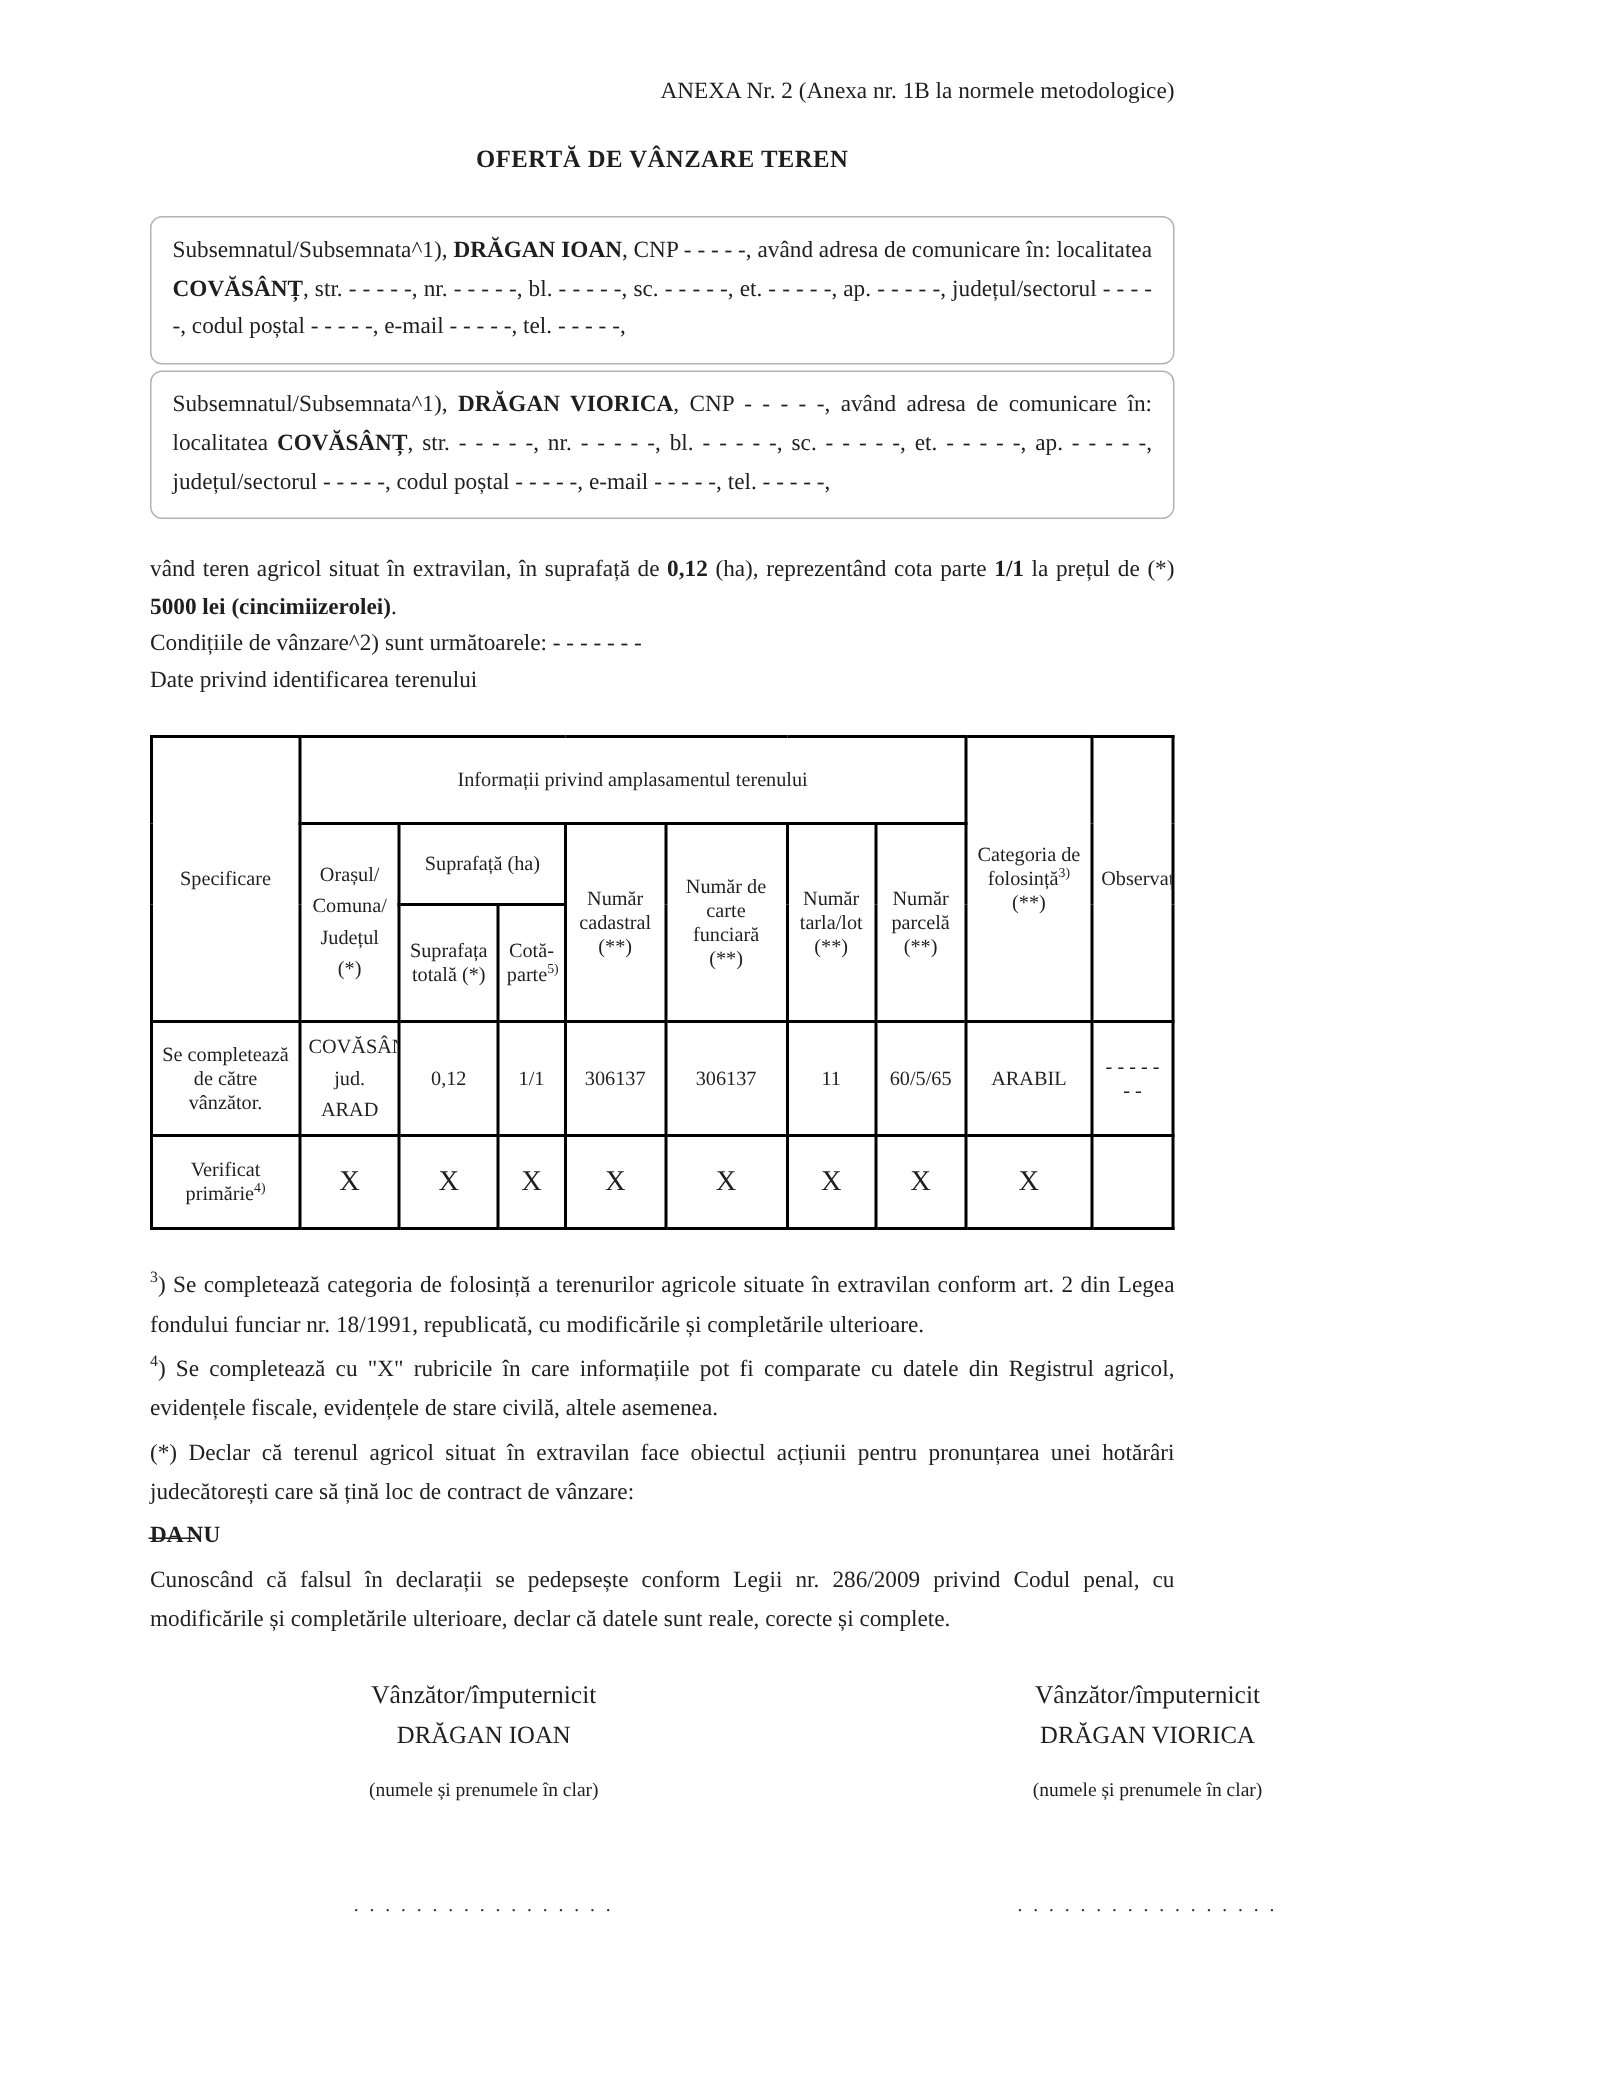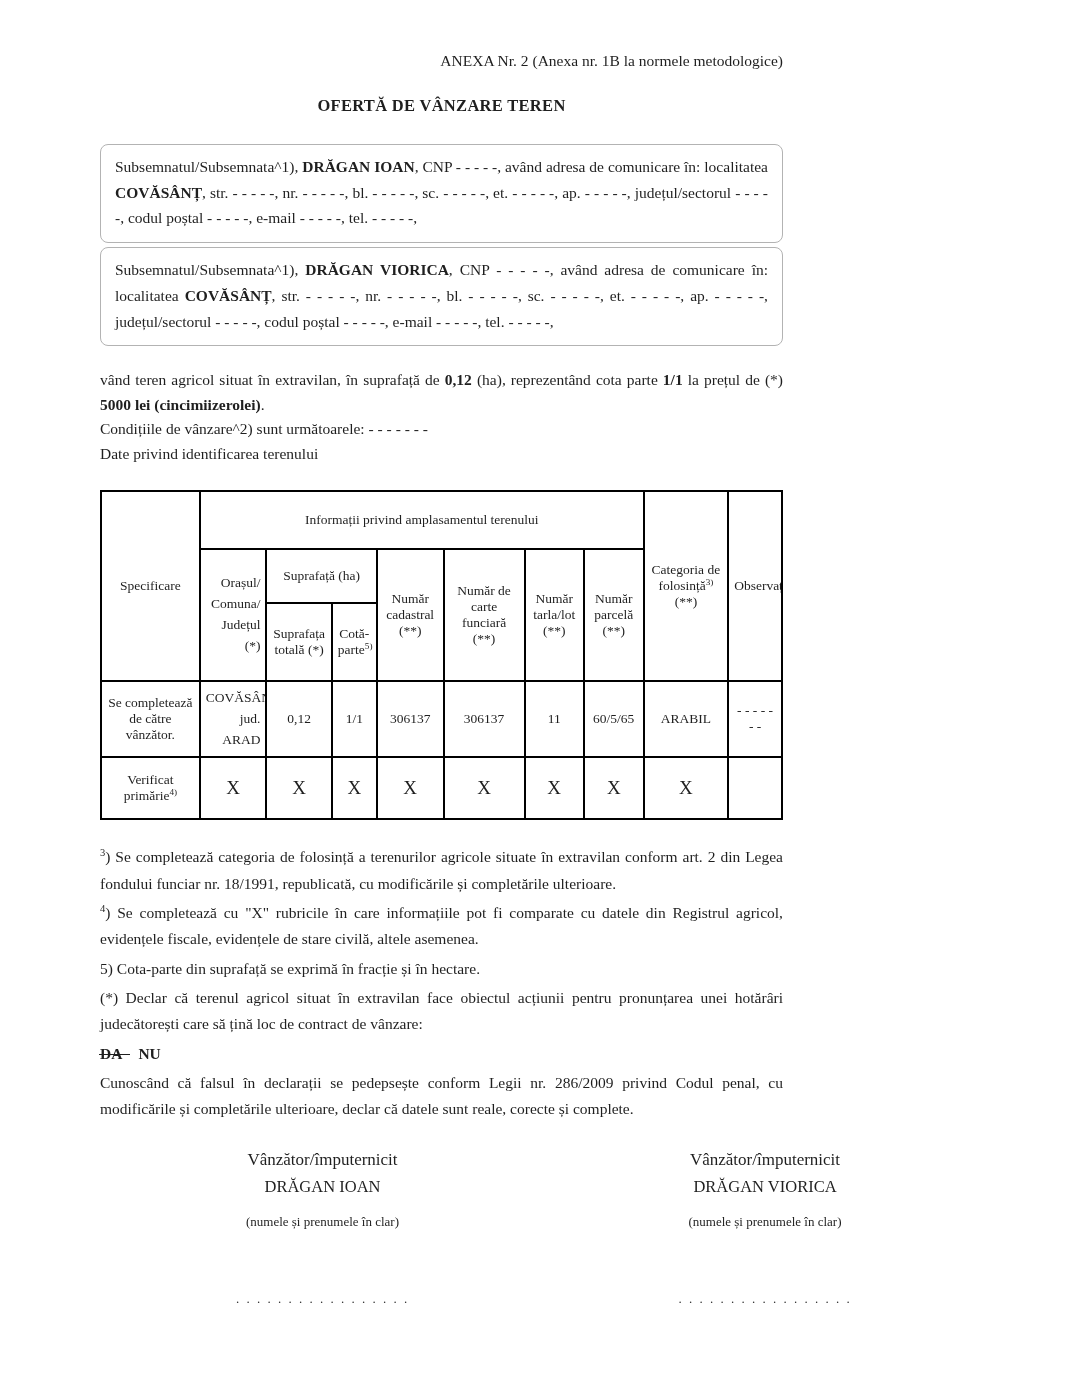--- a/index.html
+++ b/index.html
@@ -43,7 +43,7 @@
   tr.h-sub{height:78px;}
   tr.r-data{height:76px;}
   tr.r-check{height:62px;}
-  .cell-line{display:block;line-height:1.55;text-align:right;}
+  .cell-line{display:block;line-height:1.55;}
   .bold-cell{font-weight:bold;}
   .x-cell{font-size:19px;}
   sup{font-size:0.68em;vertical-align:super;line-height:0;}

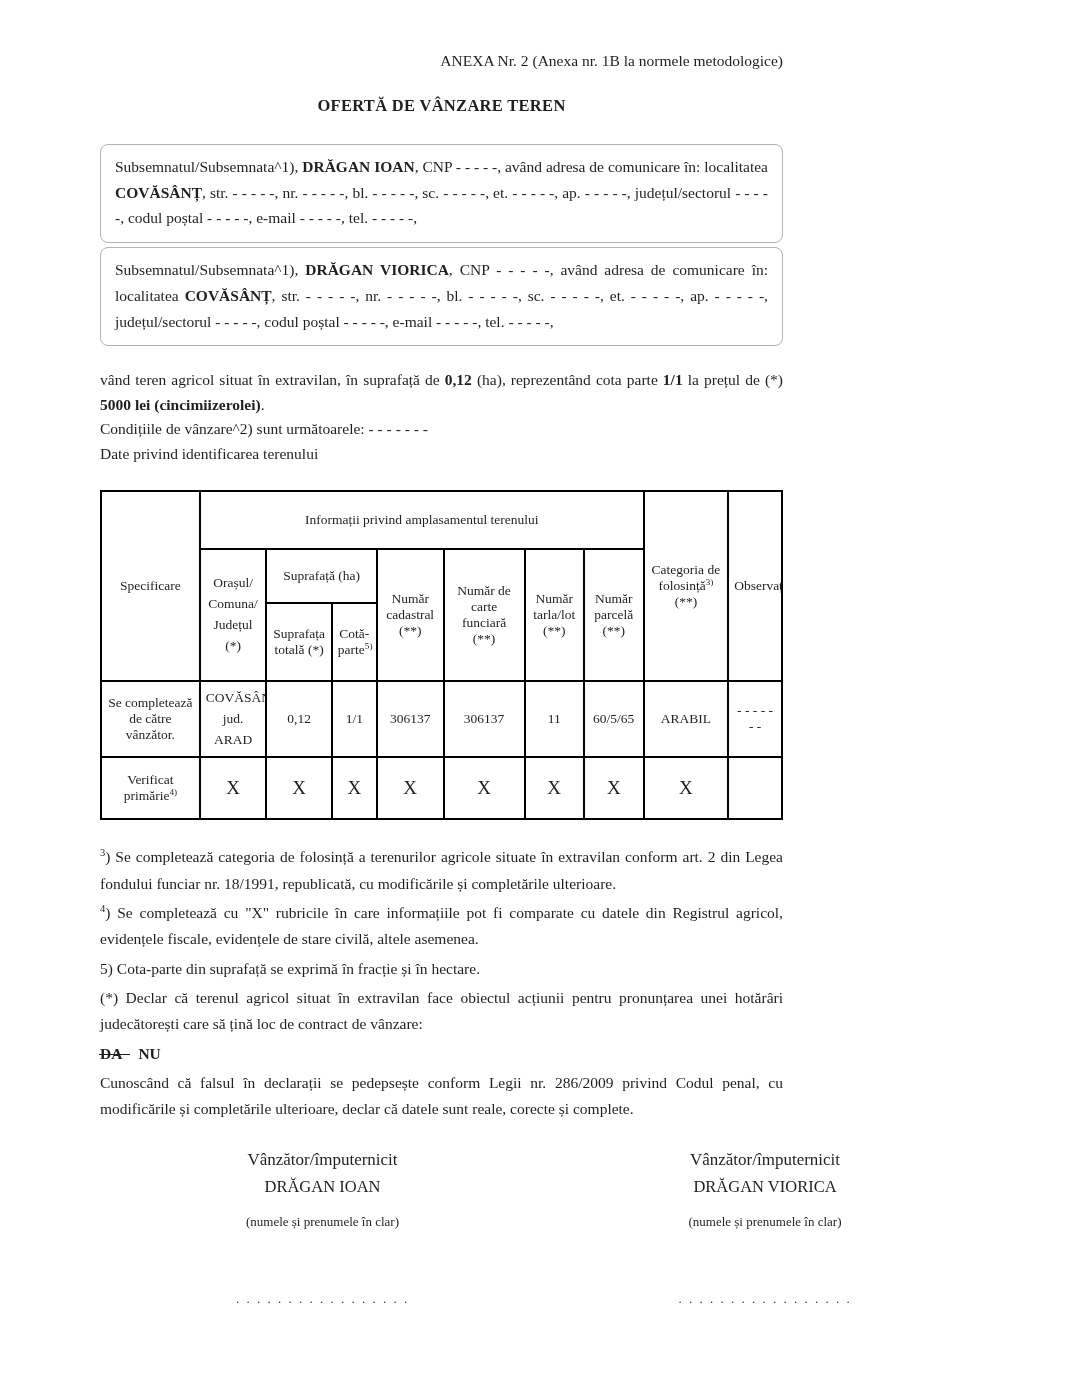--- a/index.html
+++ b/index.html
@@ -158,7 +158,6 @@
   <div class="footnotes">
     <div class="fn"><sup>3</sup><span>) Se completează categoria de folosință a terenurilor agricole situate în extravilan conform art. 2 din Legea fondului funciar nr. 18/1991, republicată, cu modificările și completările ulterioare.</span></div>
     <div class="fn"><sup>4</sup><span>) Se completează cu "X" rubricile în care informațiile pot fi comparate cu datele din Registrul agricol, evidențele fiscale, evidențele de stare civilă, altele asemenea.</span></div>
-    <div class="fn">5) Cota-parte din suprafață se exprimă în fracție și în hectare.</div>
     <div class="fn">(*) Declar că terenul agricol situat în extravilan face obiectul acțiunii pentru pronunțarea unei hotărâri judecătorești care să țină loc de contract de vânzare:</div>
     <div class="da-nu"><span class="strike">DA</span><span class="nu-word">NU</span></div>
     <div class="fn">Cunoscând că falsul în declarații se pedepsește conform Legii nr. 286/2009 privind Codul penal, cu modificările și completările ulterioare, declar că datele sunt reale, corecte și complete.</div>

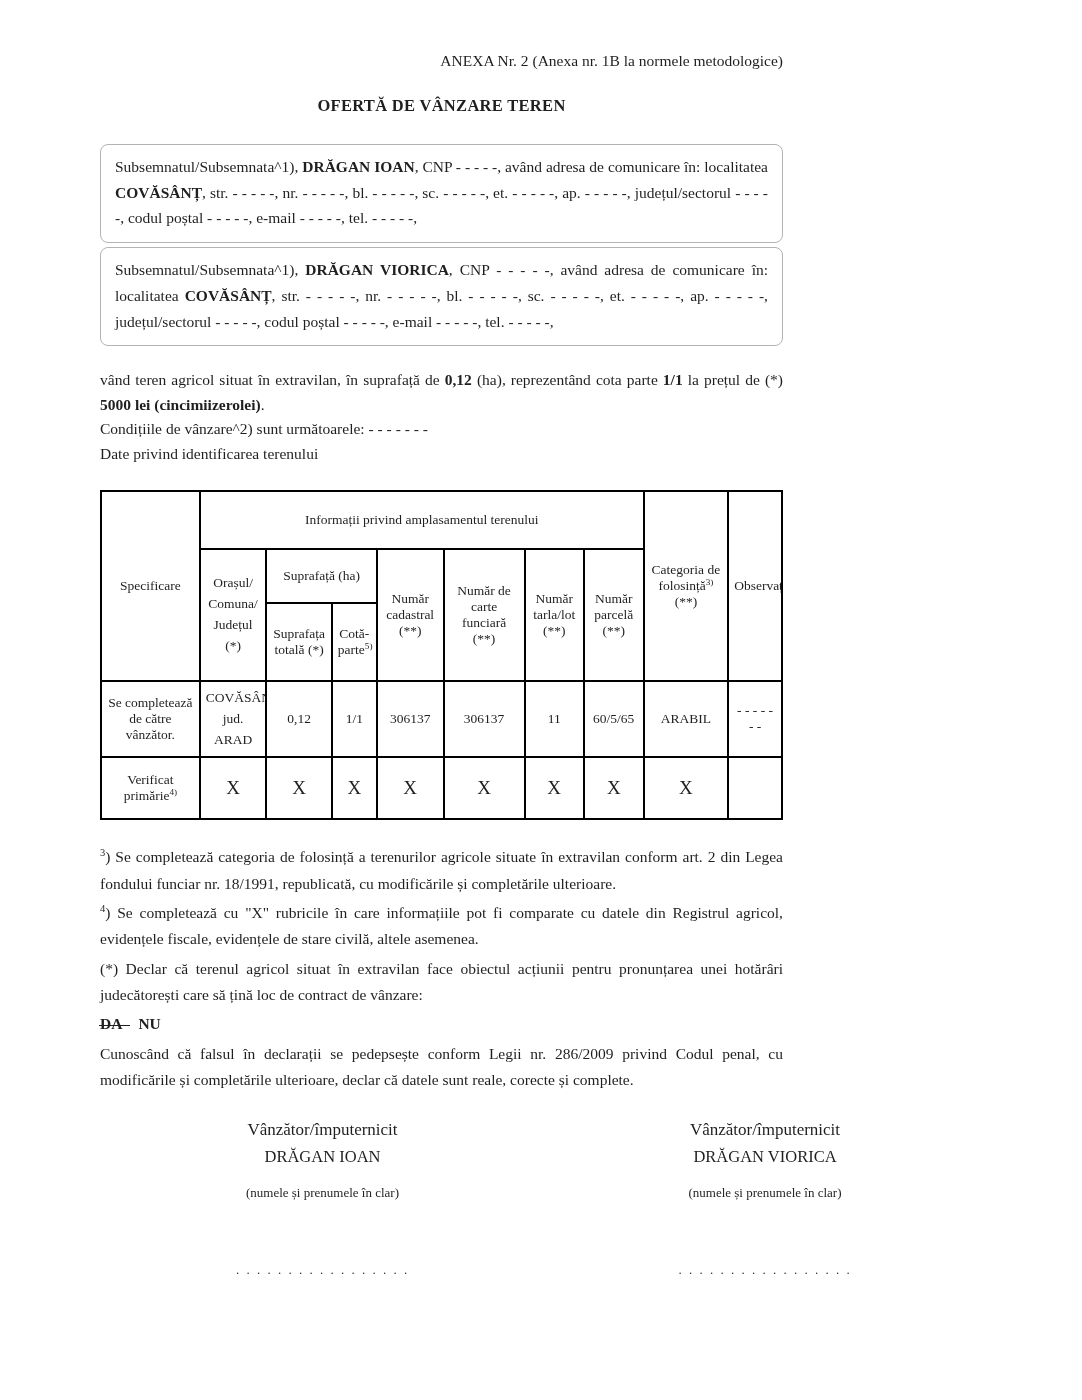--- a/index.html
+++ b/index.html
@@ -52,7 +52,7 @@
   .da-nu{margin:2px 0;font-weight:bold;}
   .strike{position:relative;display:inline-block;}
   .strike::after{content:"";position:absolute;left:-1px;right:-8px;top:52%;border-top:1.8px solid #1f1f1f;}
-  .nu-word{margin-left:16px;text-align:center;}
+  .nu-word{margin-left:2px;text-align:center;}
   .sig-grid{
     margin-top:28px;
     display:grid;

